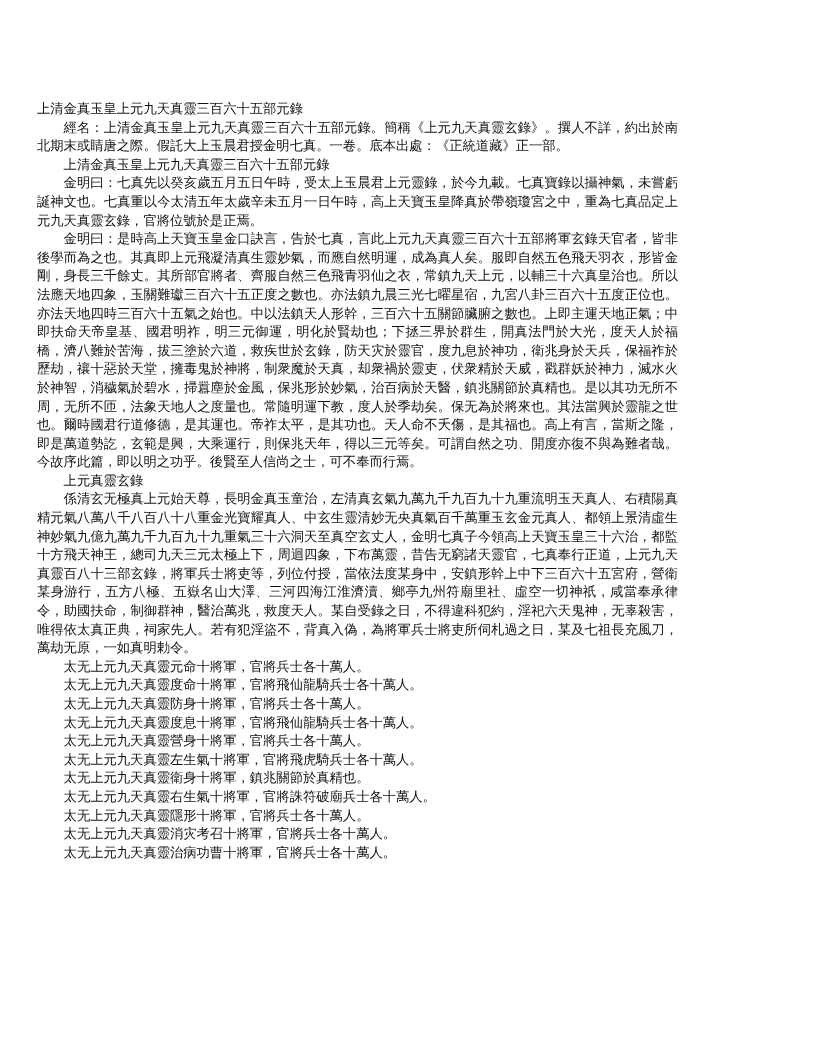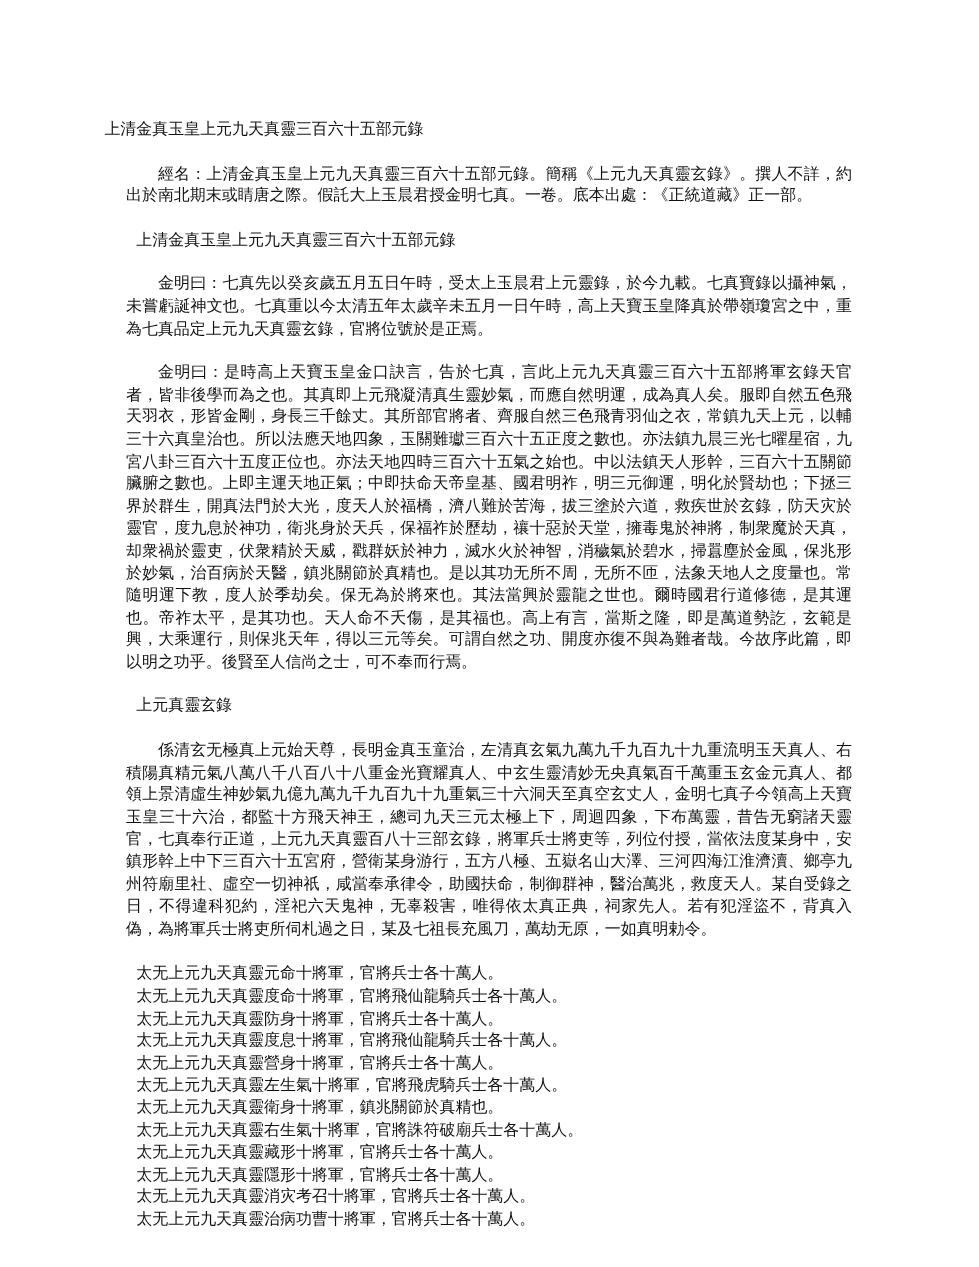--- a/index.html
+++ b/index.html
@@ -19,7 +19,7 @@
     box-sizing: border-box;
     width: 816px;
     height: 1056px;
-    padding: 100px 88px 0 87px;
+    padding: 100px 88px 0 37px;
     background: #ffffff;
     position: relative;
   }

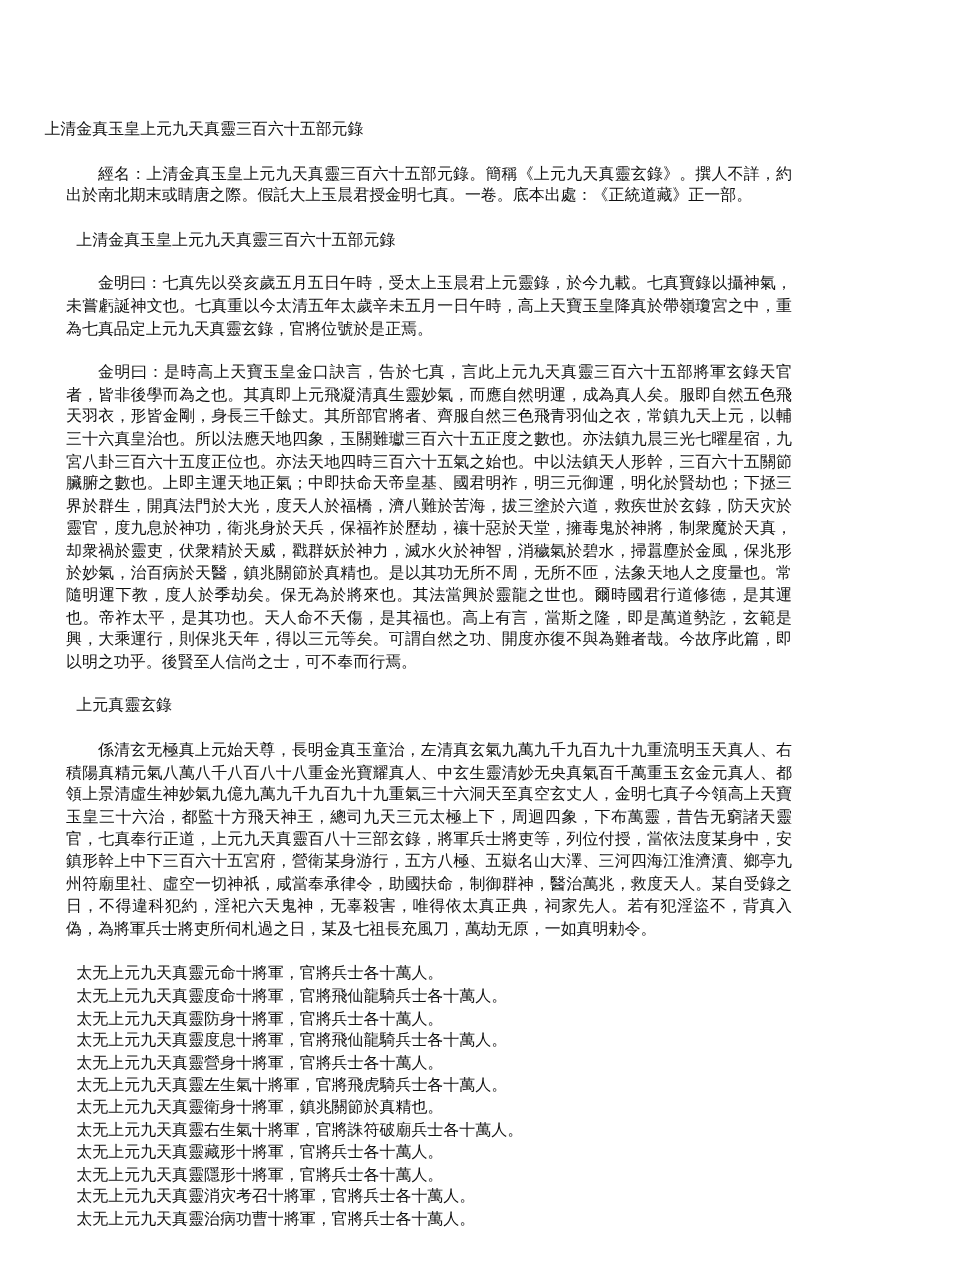--- a/index.html
+++ b/index.html
@@ -27,7 +27,7 @@
     width: 641px;
   }
   p.para {
-    margin: 18px;
+    margin: 0;
     padding: 0;
     font-size: 13.3px;
     line-height: 18.6px;

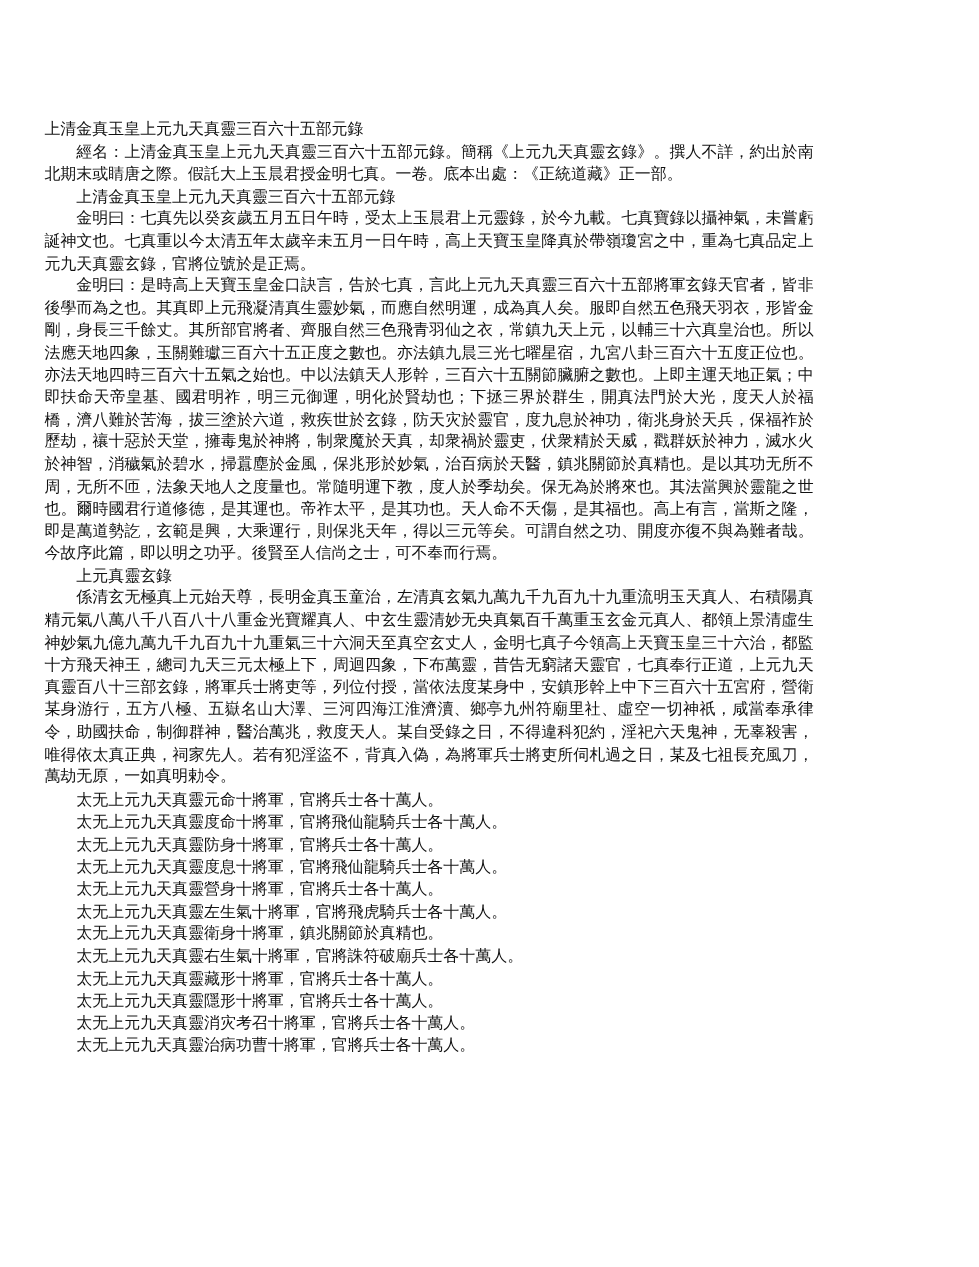--- a/index.html
+++ b/index.html
@@ -90,7 +90,6 @@
       <p class="list-line">太无上元九天真靈左生氣十將軍，官將飛虎騎兵士各十萬人。</p>
       <p class="list-line">太无上元九天真靈衛身十將軍，鎮兆關節於真精也。</p>
       <p class="list-line">太无上元九天真靈右生氣十將軍，官將誅符破廟兵士各十萬人。</p>
-      <p class="list-line">太无上元九天真靈藏形十將軍，官將兵士各十萬人。</p>
       <p class="list-line">太无上元九天真靈隱形十將軍，官將兵士各十萬人。</p>
       <p class="list-line">太无上元九天真靈消灾考召十將軍，官將兵士各十萬人。</p>
       <p class="list-line">太无上元九天真靈治病功曹十將軍，官將兵士各十萬人。</p>

